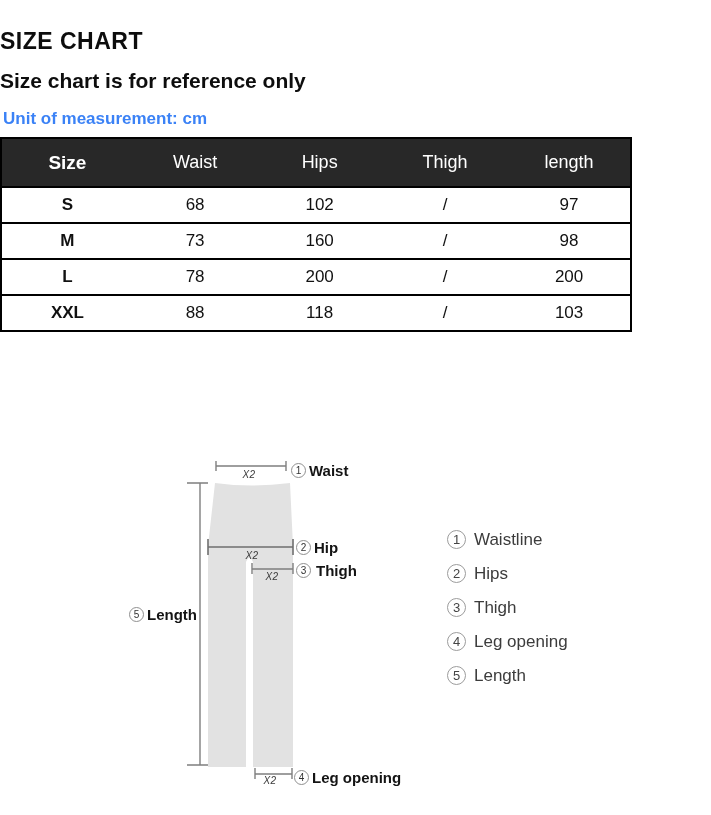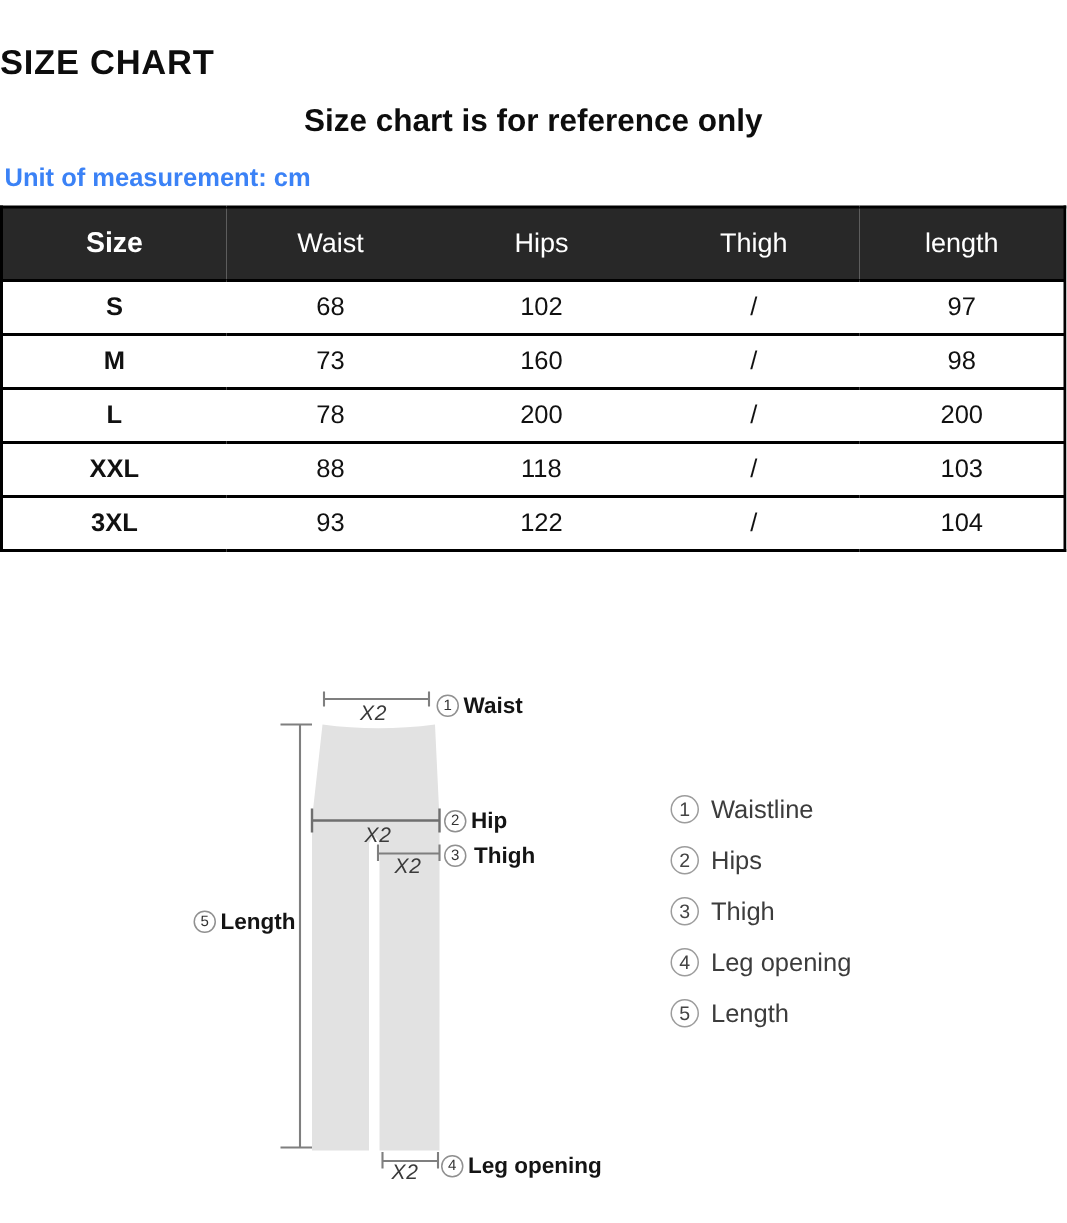--- a/index.html
+++ b/index.html
@@ -20,7 +20,7 @@
   }
   .sub-title {
     position: absolute; top: 69px; left: 0; width: 711px;
-    text-align: center; font-size: 21px; font-weight: 700; color: #0d0d0d;
+    text-align: left; font-size: 21px; font-weight: 700; color: #0d0d0d;
   }
   .unit-note {
     position: absolute; top: 109px; left: 3px;

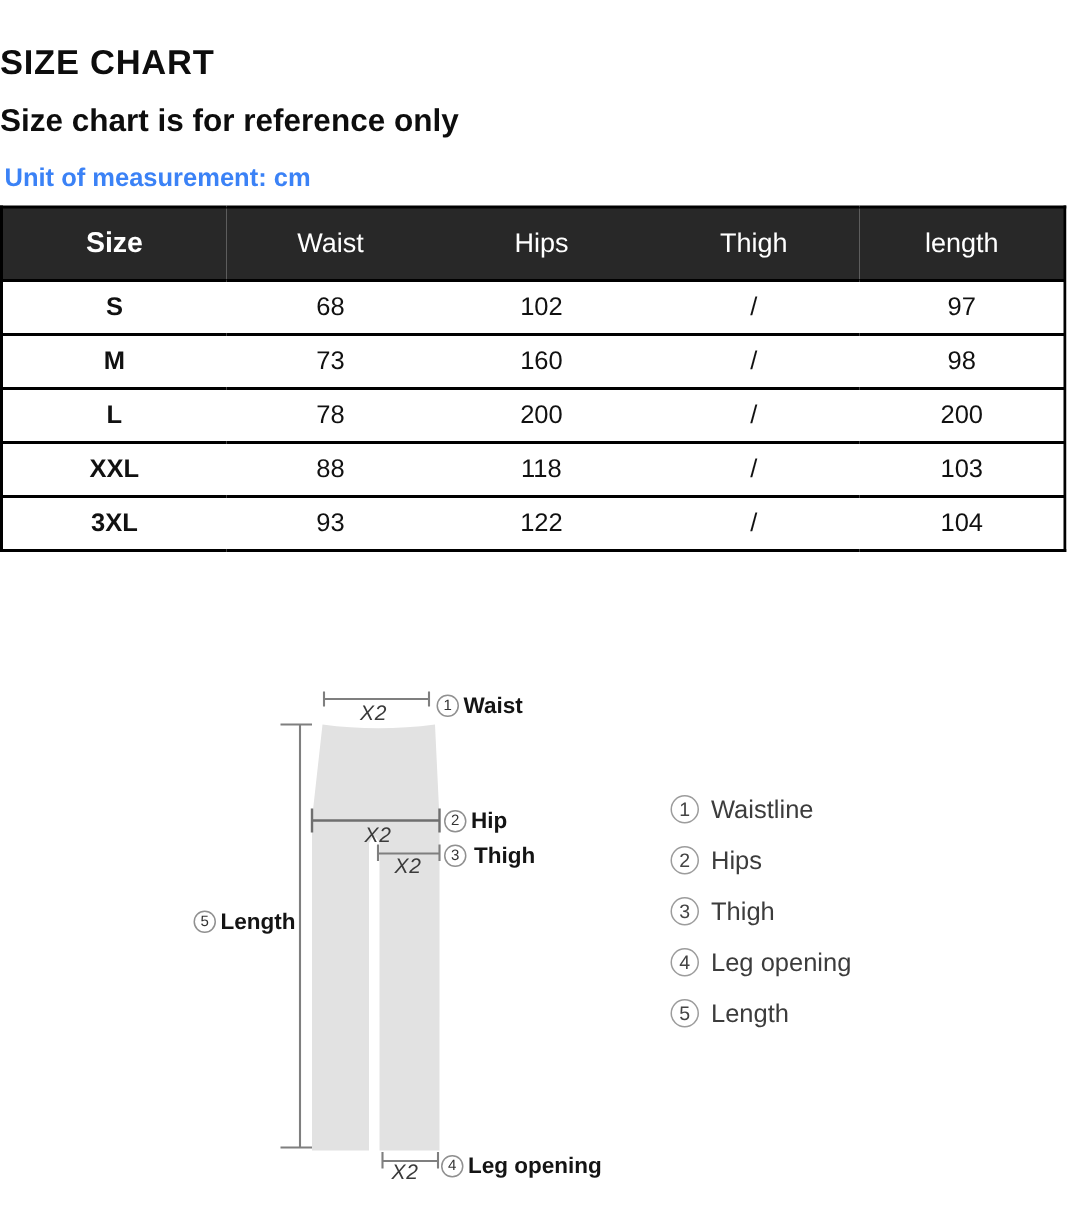--- a/index.html
+++ b/index.html
@@ -30,7 +30,7 @@
   
   table.size-table {
     position: absolute; top: 137px; left: 0;
-    width: 711px; border-collapse: collapse;
+    width: 632px; border-collapse: collapse;
     border: 2px solid #000;
   }
   .size-table th {

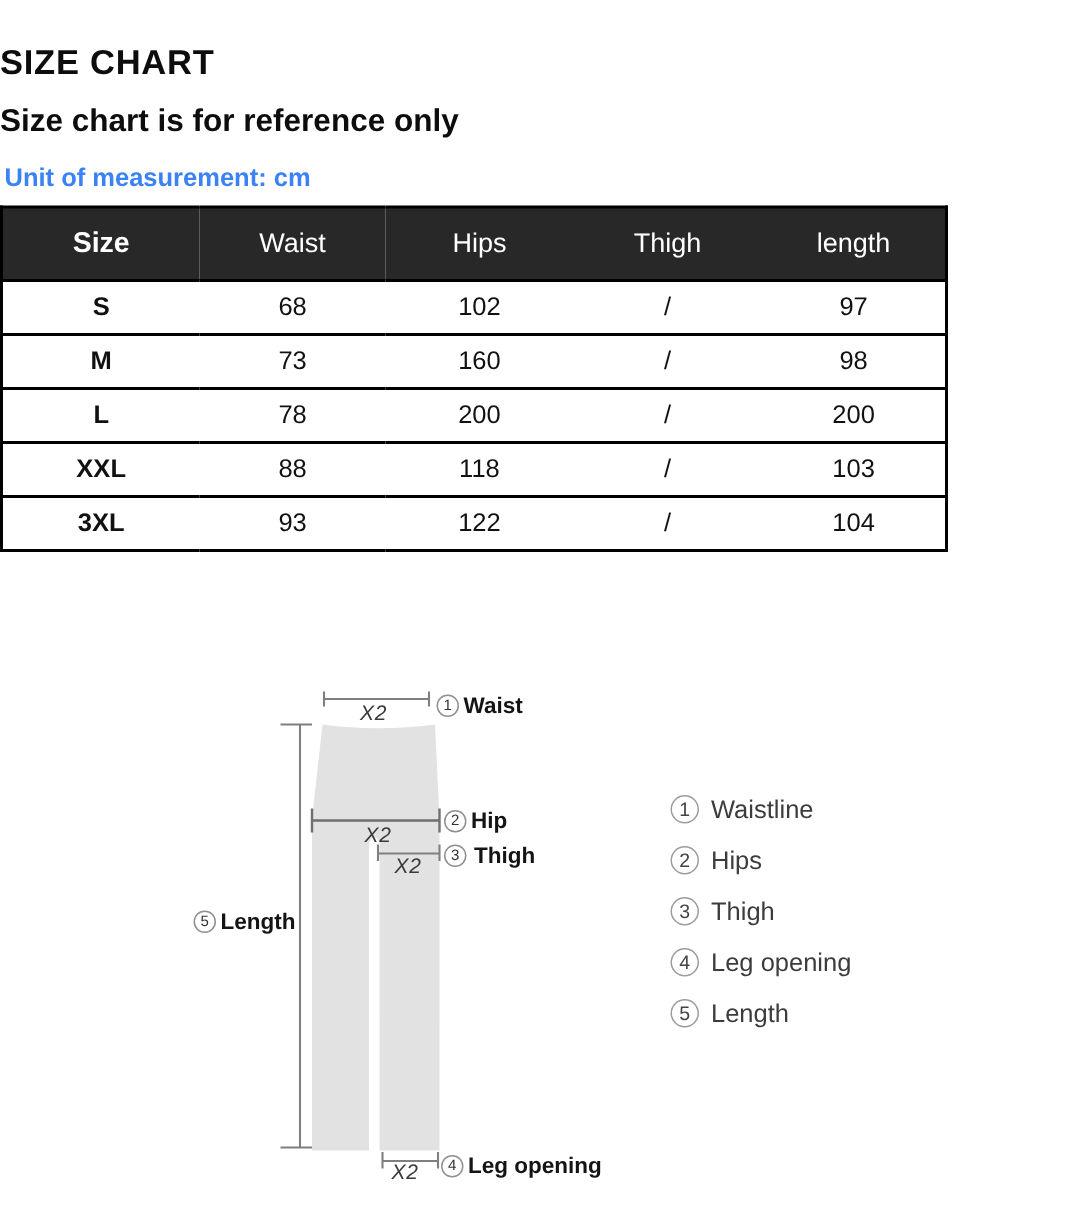--- a/index.html
+++ b/index.html
@@ -148,13 +148,6 @@
       <td>/</td>
       <td>103</td>
     </tr>
-    <tr>
-      <td class="first-col">3XL</td>
-      <td>93</td>
-      <td>122</td>
-      <td>/</td>
-      <td>104</td>
-    </tr>
   </tbody>
 </table>
 

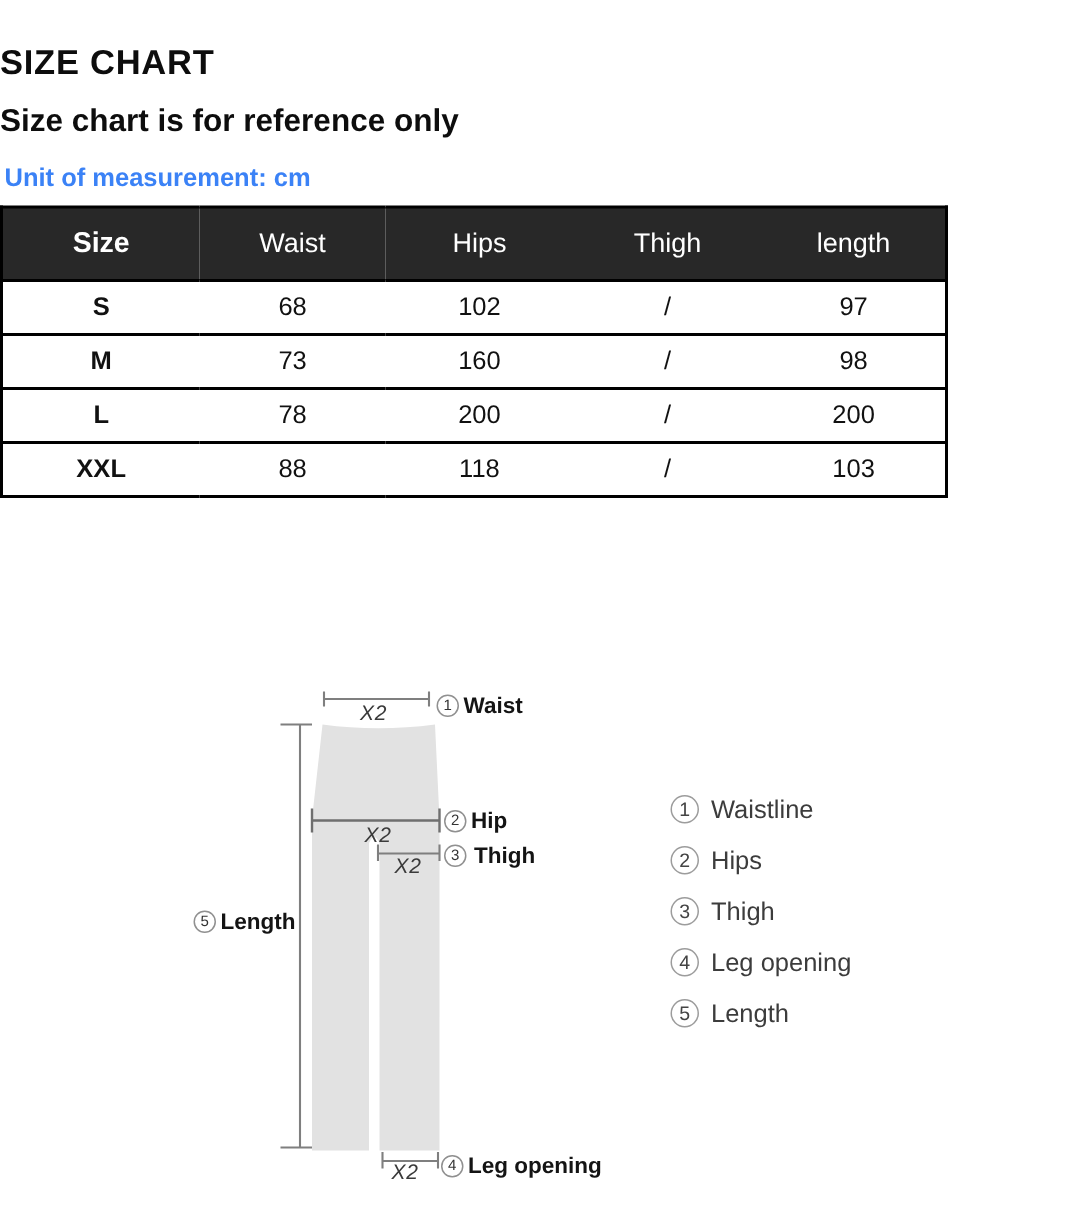--- a/index.html
+++ b/index.html
@@ -65,7 +65,7 @@
   }
   .x2-label {
     position: absolute; width: 24px; text-align: center;
-    font-size: 14px; line-height: 10px; font-style: italic;
+    font-size: 10px; line-height: 10px; font-style: italic;
     color: #3a3a3a; letter-spacing: 0.5px;
   }
   .label-waist   { left: 291px; top: 12px; }

